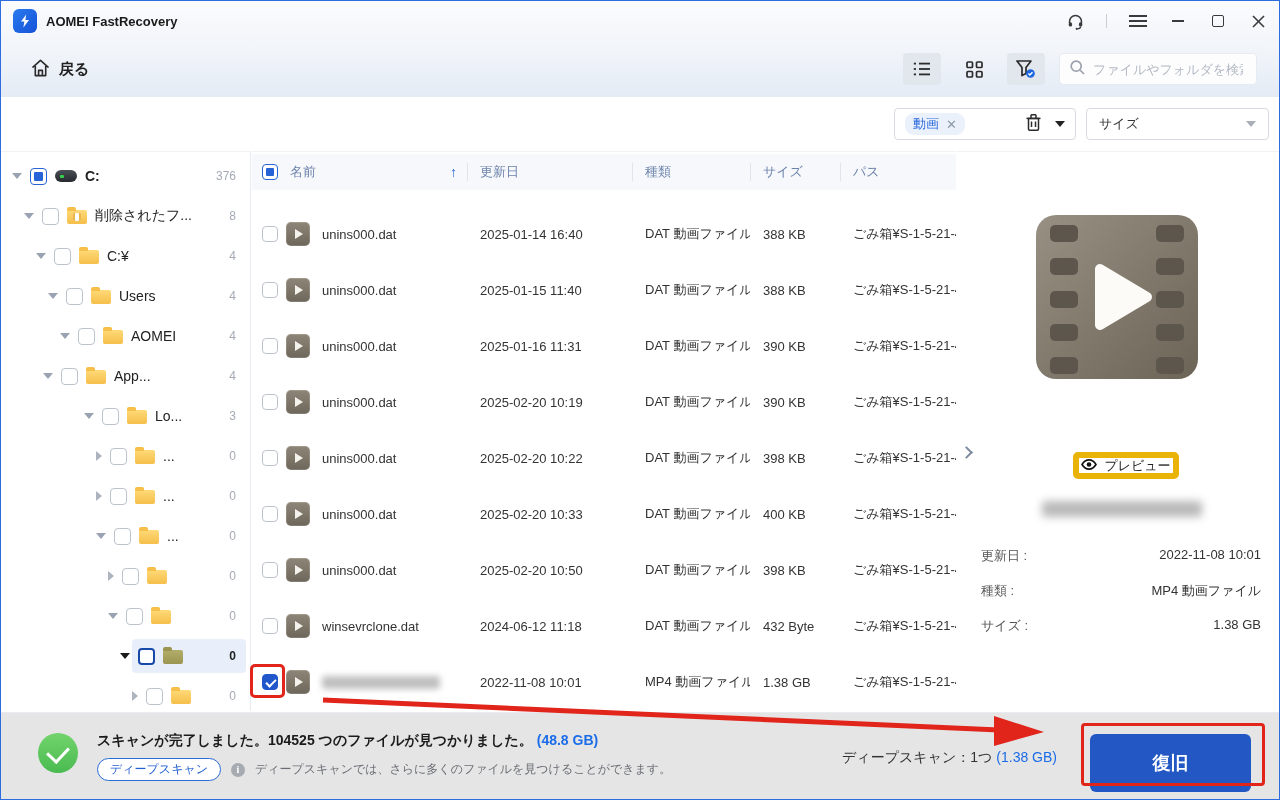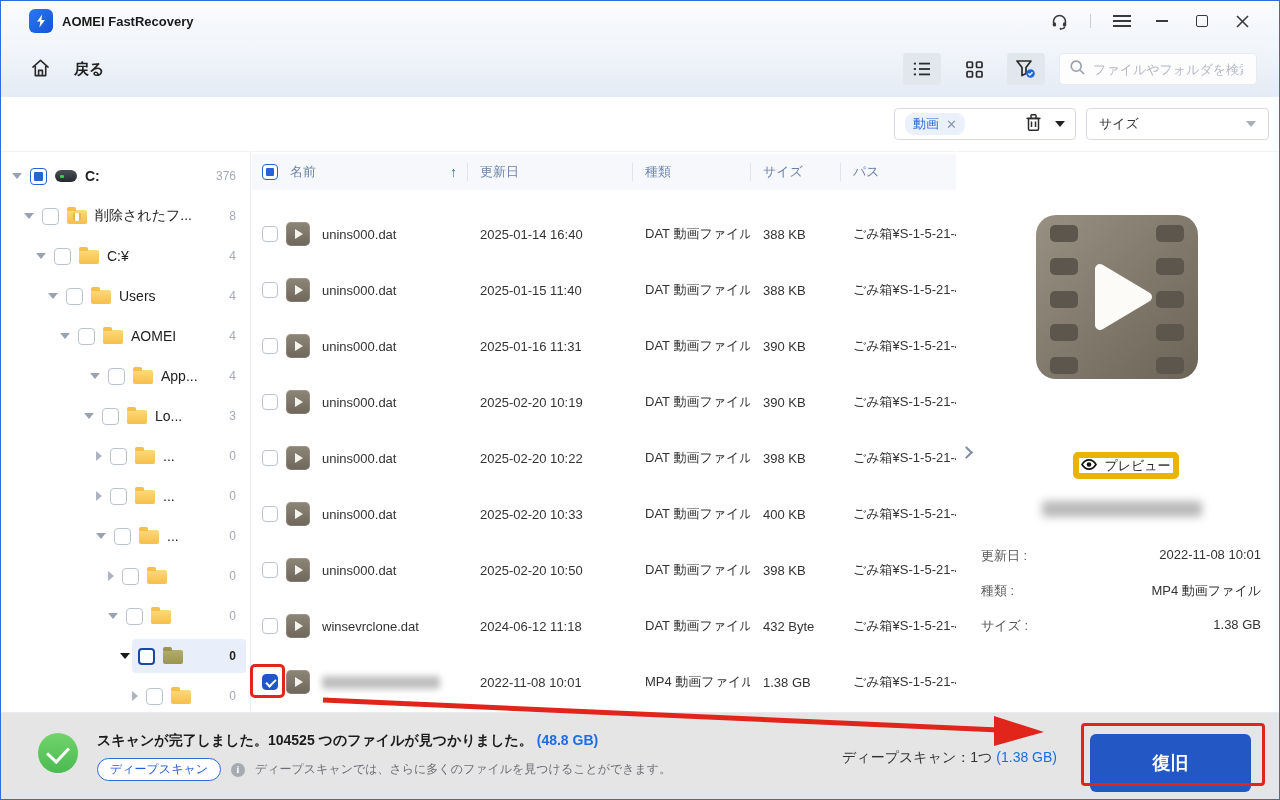--- a/index.html
+++ b/index.html
@@ -12,7 +12,7 @@
 
   
   .titlebar { position:absolute; top:0; left:0; right:0; height:40px;
-    background:linear-gradient(#fbfcfe,#f2f5fa); display:flex; align-items:center; padding:0 28px; }
+    background:linear-gradient(#fbfcfe,#f2f5fa); display:flex; align-items:center; padding:0 12px; }
   .app-logo { width:24px; height:24px; border-radius:6px; background:linear-gradient(135deg,#2a7af0,#1453d6);
     display:flex; align-items:center; justify-content:center; margin-right:9px; }
   .app-title { font-size:13px; color:#1a1a1a; font-weight:700; }

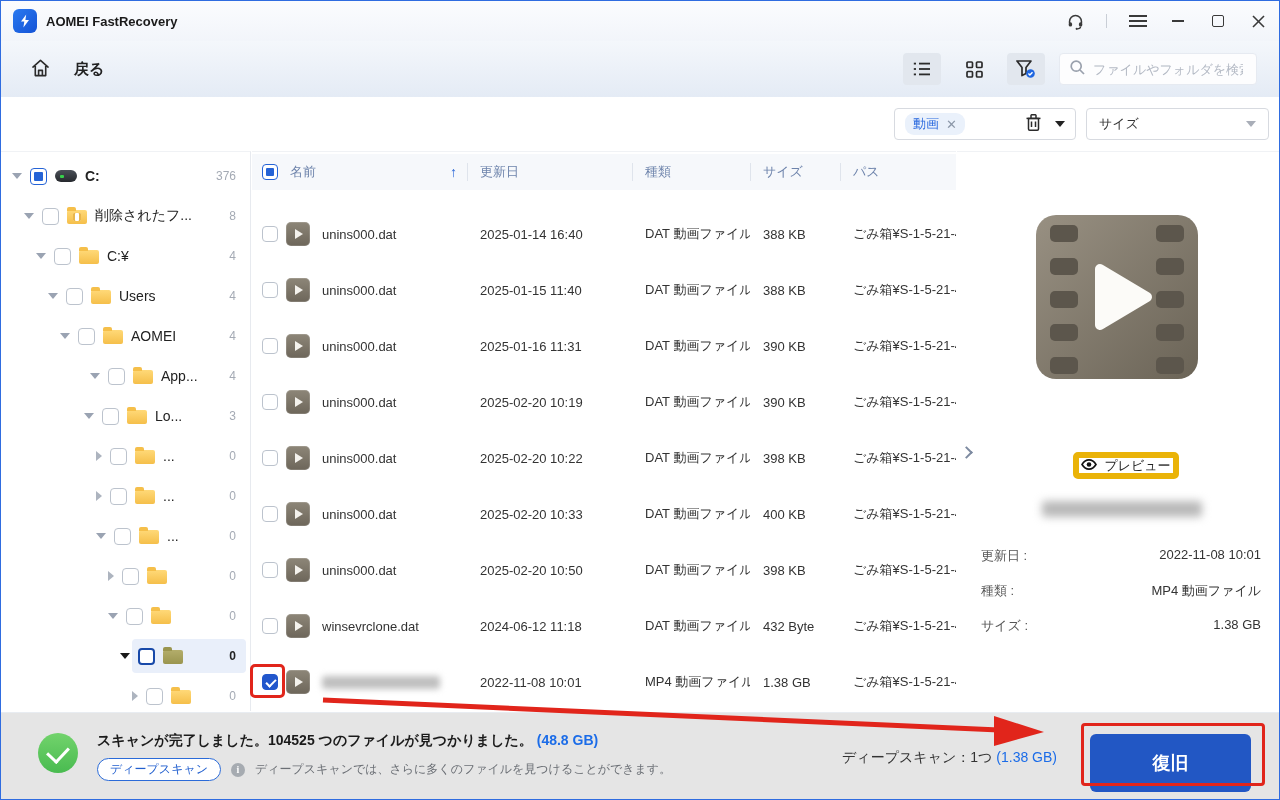--- a/index.html
+++ b/index.html
@@ -25,7 +25,7 @@
   
   .toolbar { position:absolute; top:40px; left:0; right:0; height:56px;
     background:linear-gradient(#f4f7fb,#e4ebf5); display:flex; align-items:center; padding:0 22px 0 30px; }
-  .back-group { display:flex; align-items:center; gap:24px; cursor:pointer; }
+  .back-group { display:flex; align-items:center; gap:9px; cursor:pointer; }
   .back-label { font-size:15px; color:#222; font-weight:600; }
   .toolbar-right { margin-left:auto; display:flex; align-items:center; gap:14px; }
   .view-btn { width:38px; height:32px; border-radius:4px; display:flex; align-items:center; justify-content:center; cursor:pointer; }

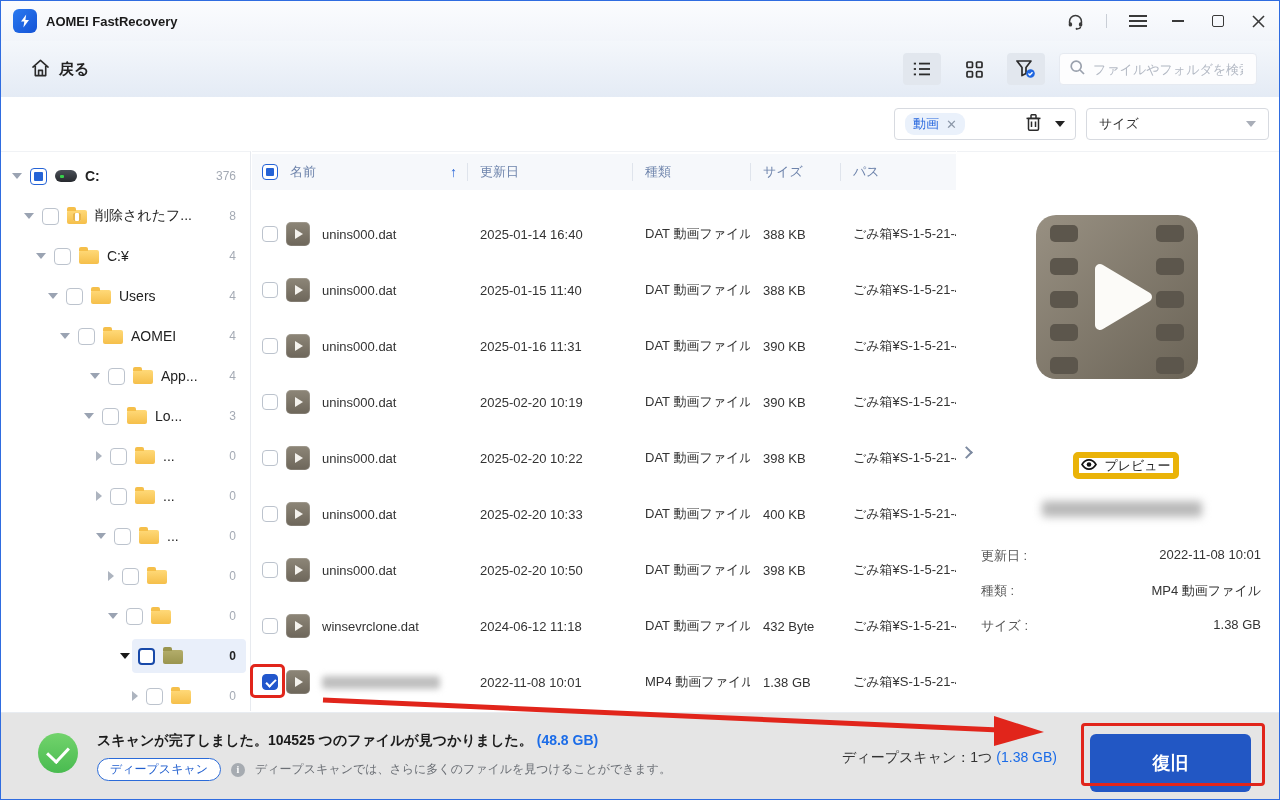--- a/index.html
+++ b/index.html
@@ -318,7 +318,7 @@
       <span class="tree-label">AOMEI</span>
       <span class="tree-count">4</span>
     </div>
-    <div class="tree-row" style="padding-left:89px">
+    <div class="tree-row" style="padding-left:42px">
       <span class="tri down"></span>
       <span class="cb"></span>
       <span class="folder"></span>

